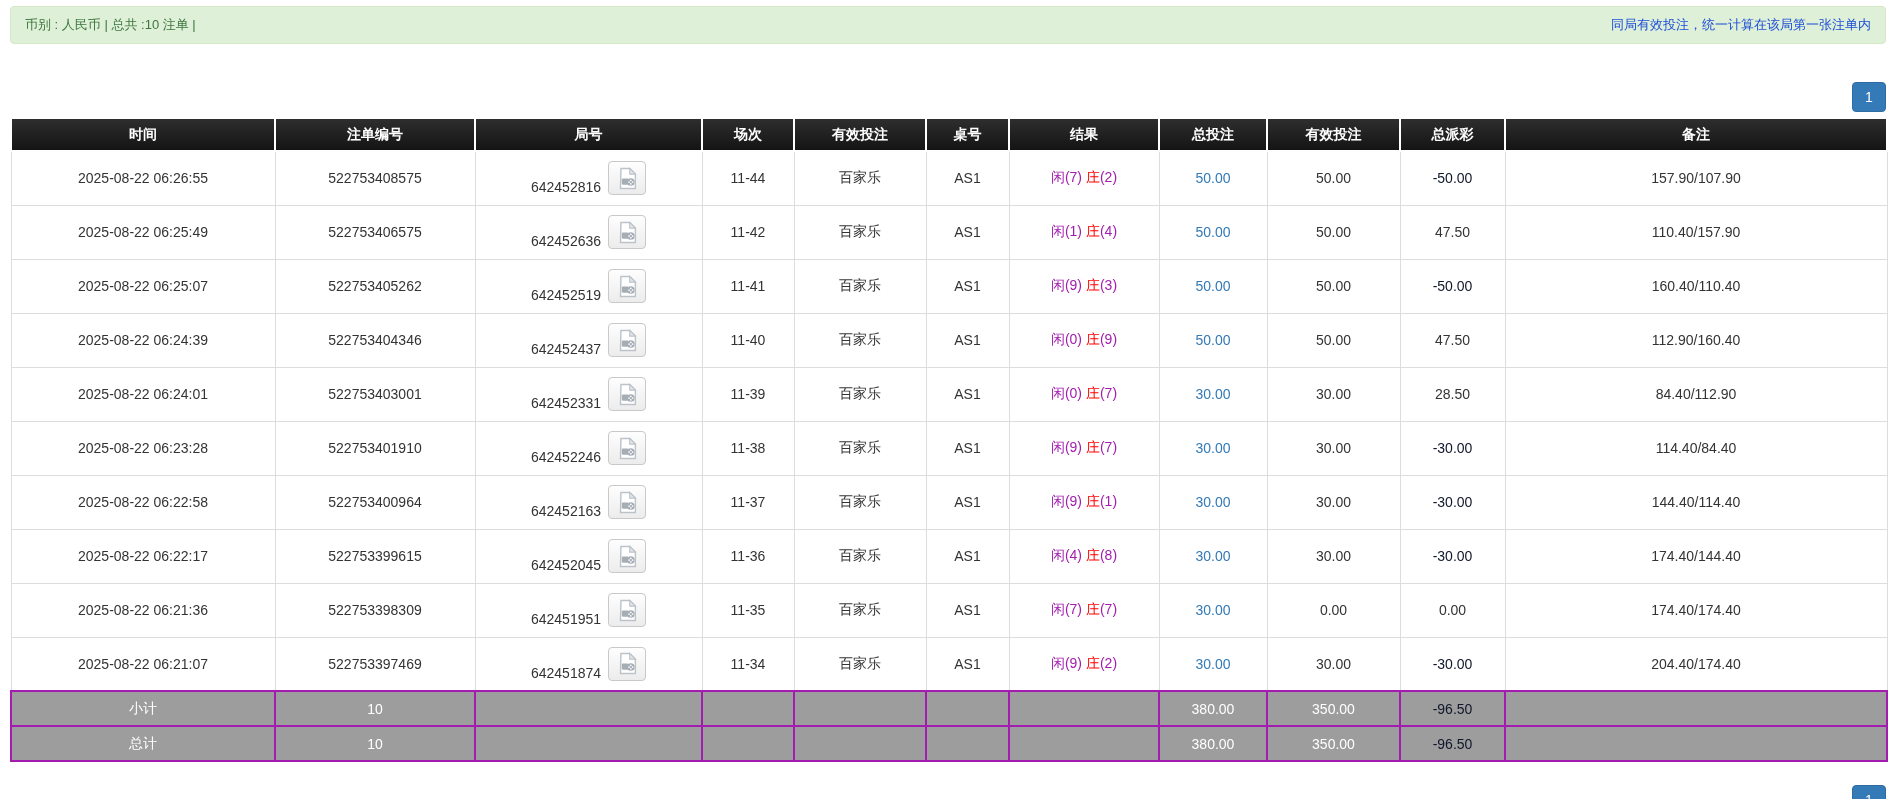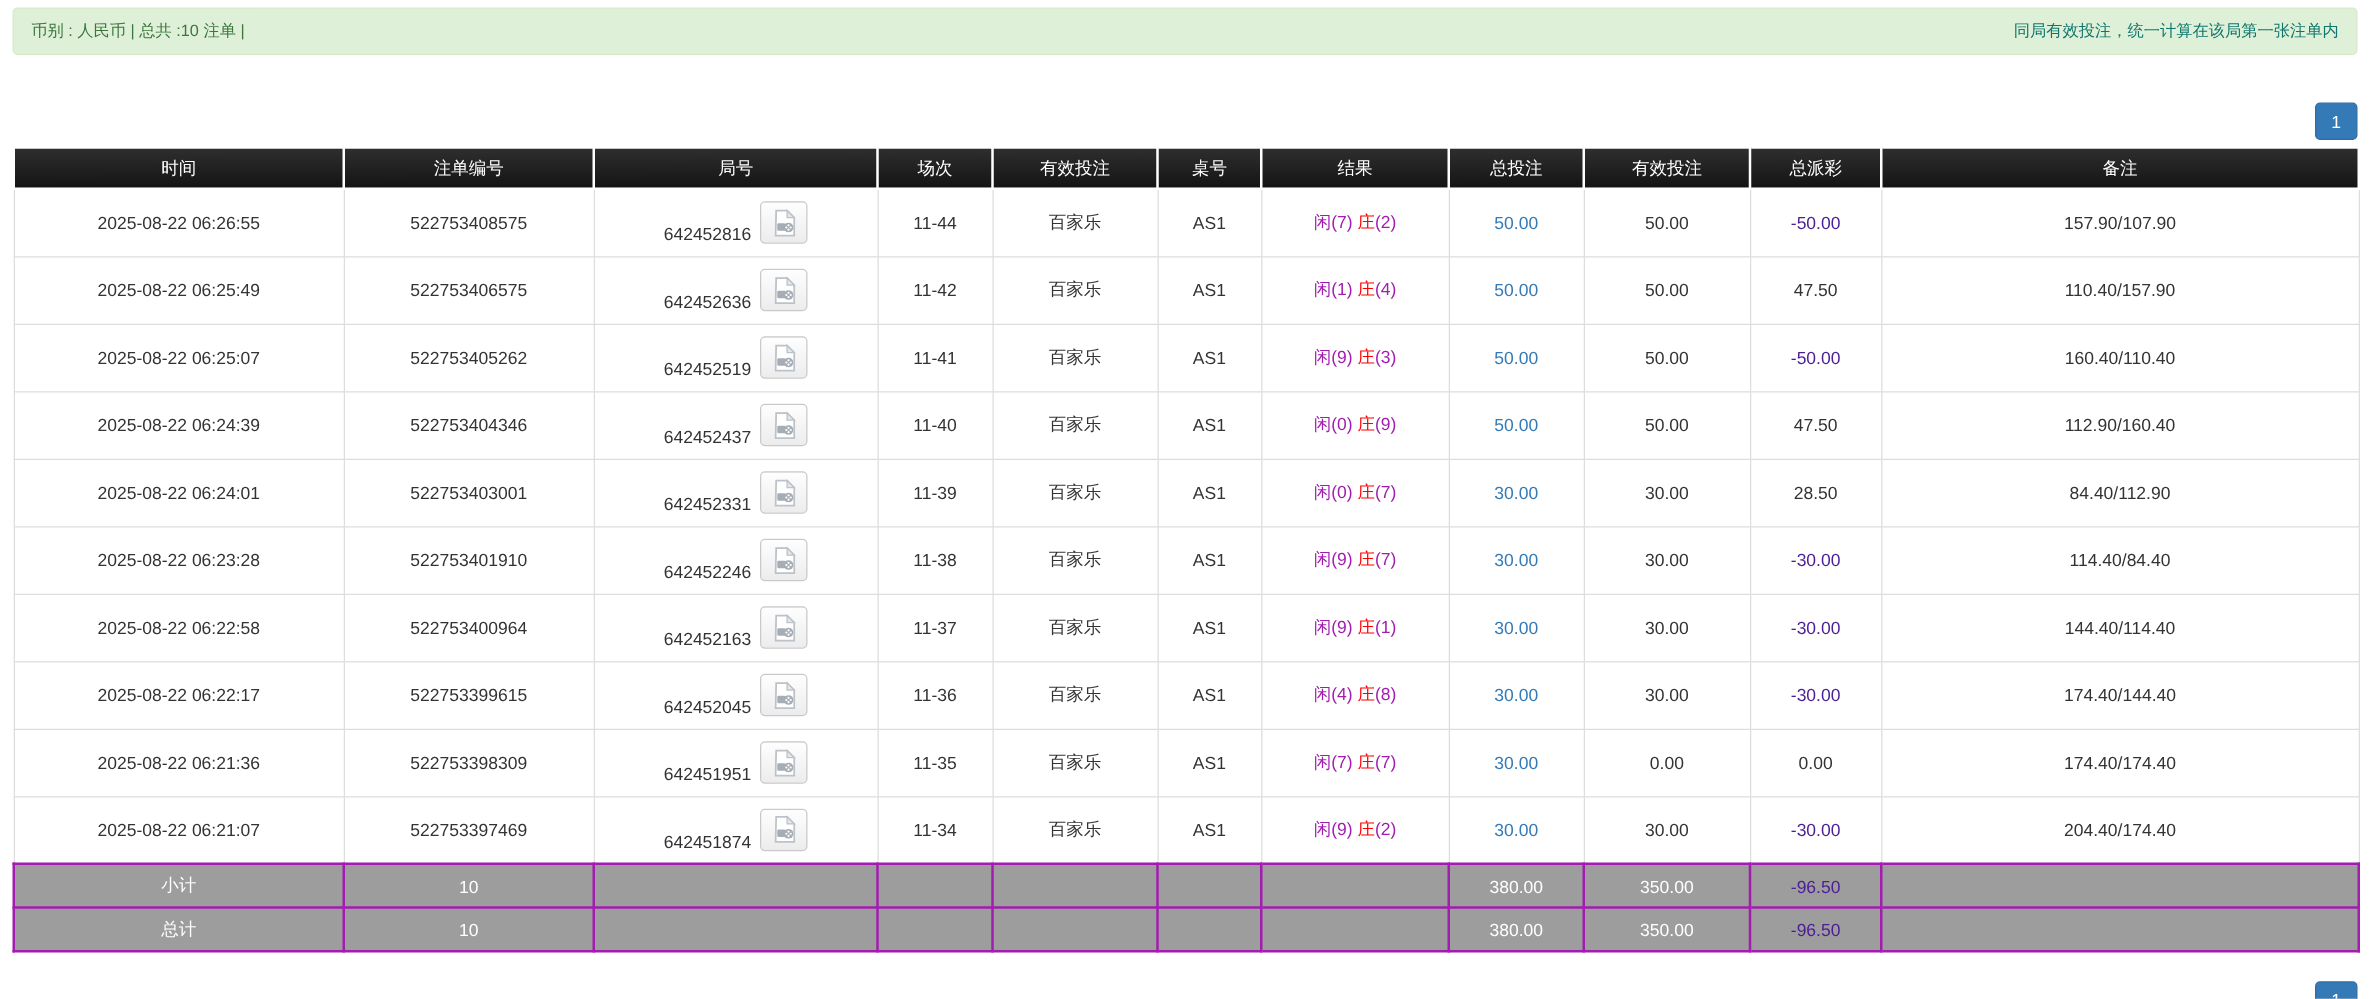--- a/index.html
+++ b/index.html
@@ -26,7 +26,7 @@
     font-size: 13px;
   }
   .alert-left  { color: #3c763d; }
-  .alert-right { color: #0f766e; text-align: right; }
+  .alert-right { color: #1d4ed8; text-align: right; }
 
   
   .pager { display: flex; justify-content: flex-end; }

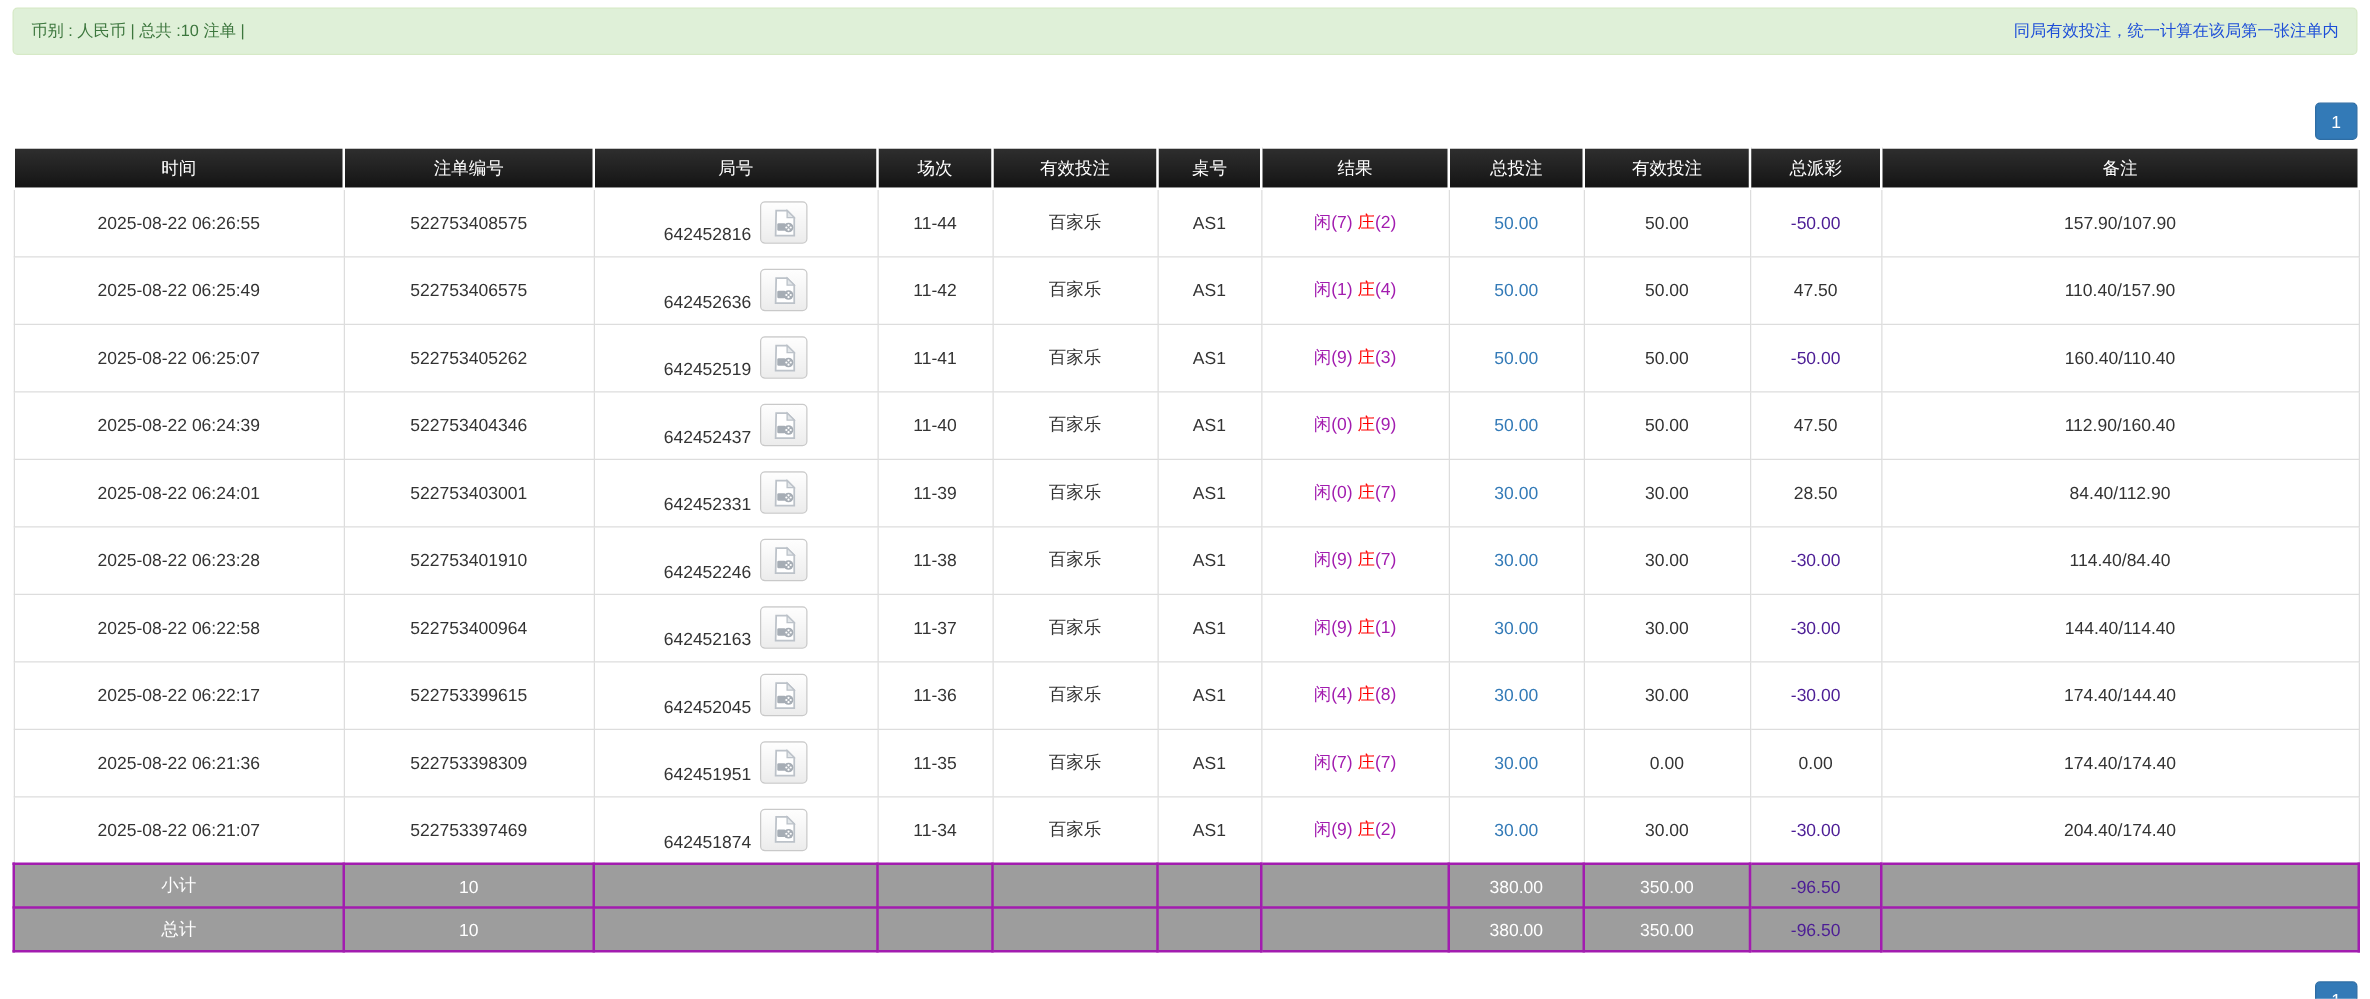--- a/index.html
+++ b/index.html
@@ -55,7 +55,7 @@
   th {
     background: linear-gradient(#2e2e2e, #141414);
     color: #fff;
-    font-weight: normal;
+    font-weight: bold;
     font-size: 14px;
     height: 33px;
     border: 2px solid #fff;

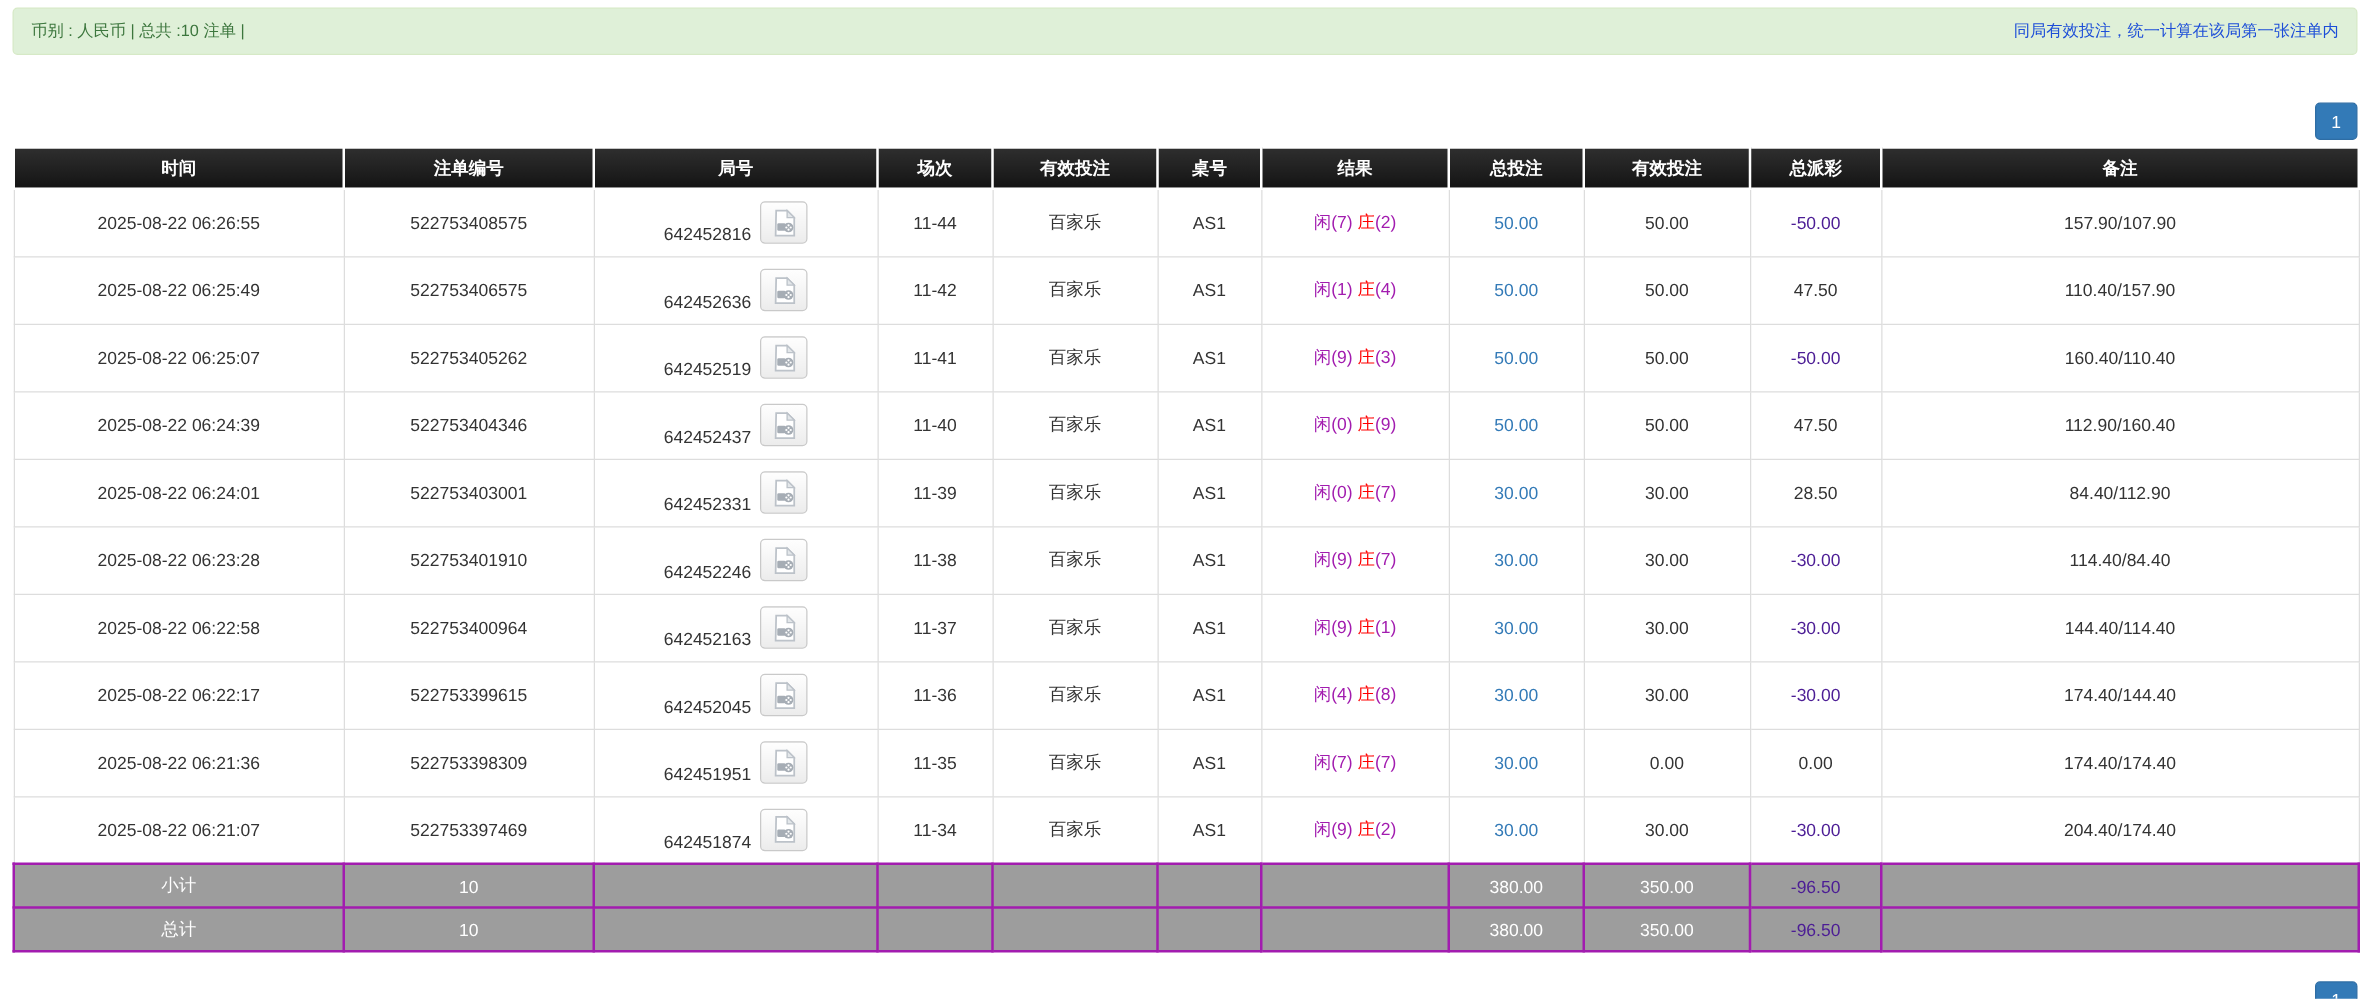--- a/index.html
+++ b/index.html
@@ -80,7 +80,7 @@
   }
   .c-blue { color: #a21caf; }
   .c-red  { color: #ff0000; }
-  .neg    { color: #4c1d95; }
+  .neg    { color: #0f172a; }
   .link   { color: #337ab7; cursor: pointer; text-decoration: none; }
 
   

